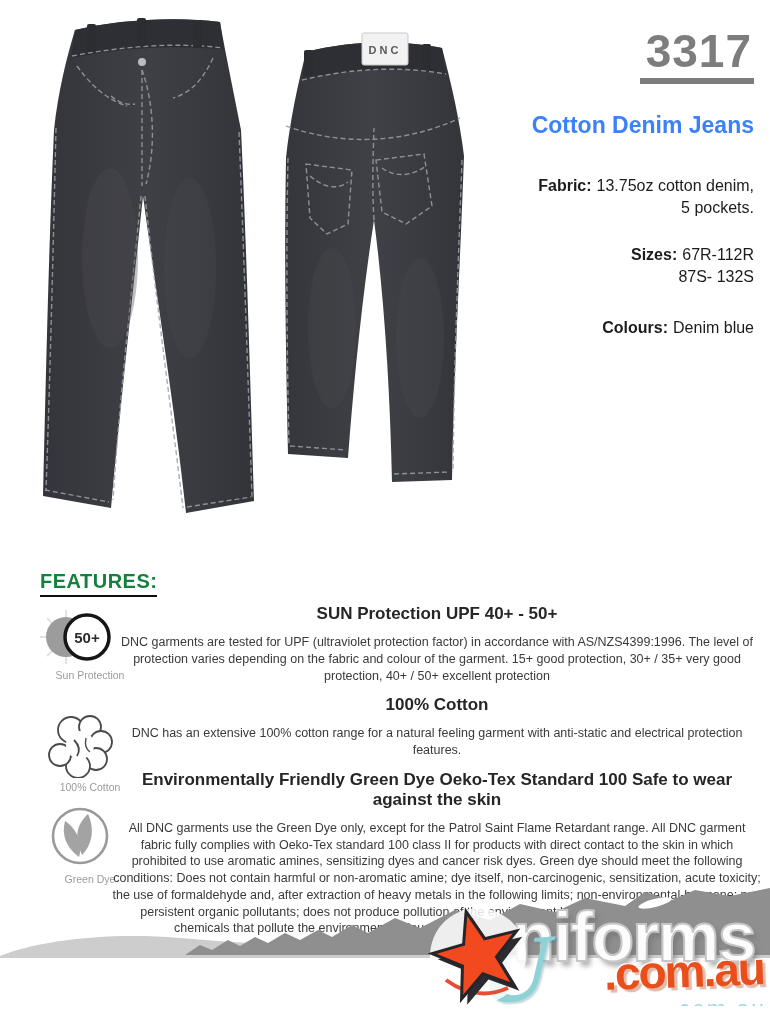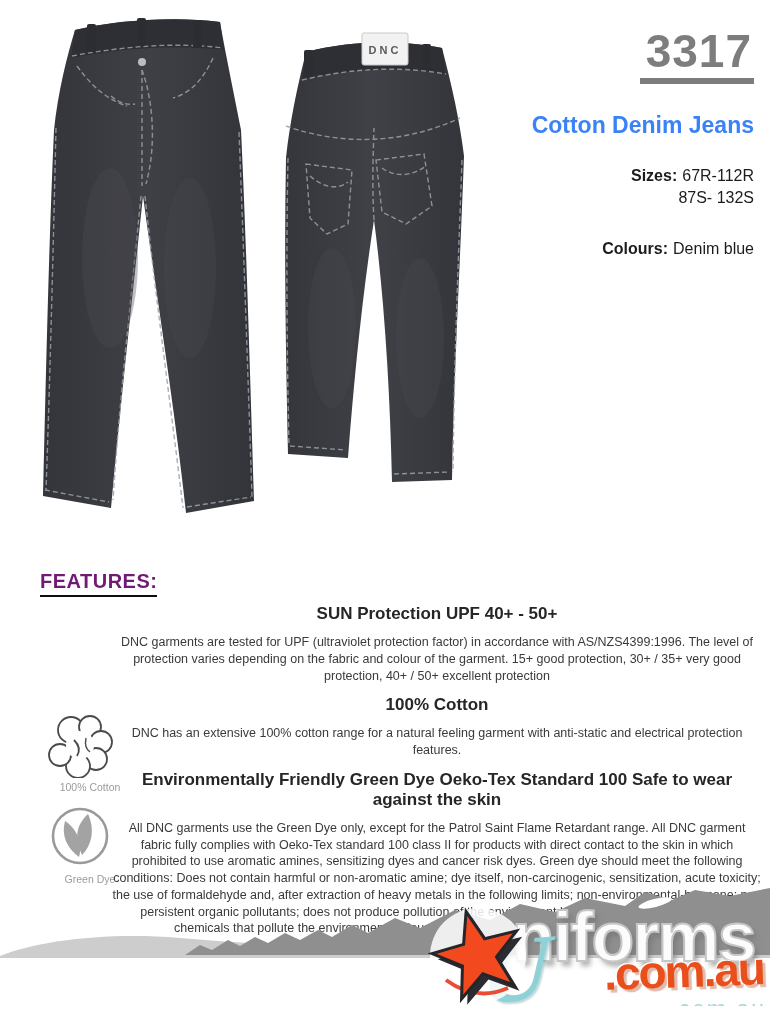--- a/index.html
+++ b/index.html
@@ -129,6 +129,10 @@
   <div class="product-info">
     <div class="product-code">3317</div>
     <div class="product-name">Cotton Denim Jeans</div>
+    <div class="spec">
+      <span class="lbl">Fabric:</span><span>13.75oz cotton denim,</span><br>
+      <span>5 pockets.</span>
+    </div>
     <div class="spec sizes">
       <span class="lbl">Sizes:</span><span>67R-112R</span><br>
       <span>87S- 132S</span>

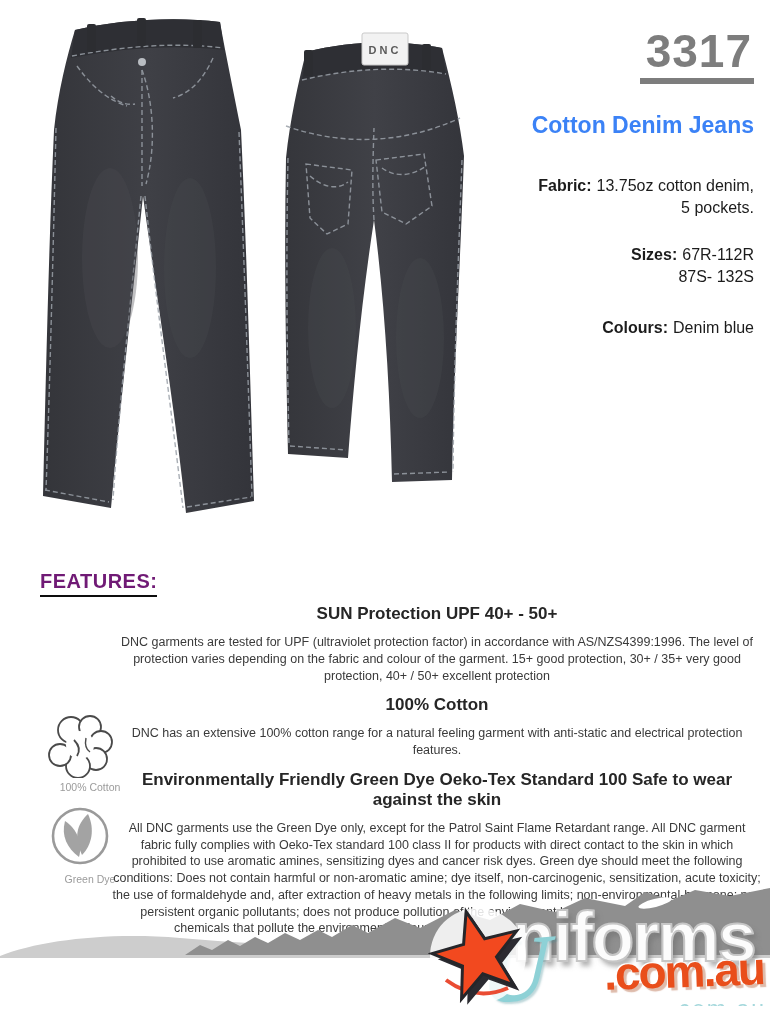--- a/index.html
+++ b/index.html
@@ -22,7 +22,7 @@
 
   
   .features-heading{position:absolute;left:40px;top:570px;font-size:20px;font-weight:bold;
-                    color:#701a75;border-bottom:2.5px solid #0d0d0d;padding-bottom:2px;letter-spacing:.5px;}
+                    color:#15803d;border-bottom:2.5px solid #0d0d0d;padding-bottom:2px;letter-spacing:.5px;}
   .features-text{position:absolute;left:112px;top:604px;width:650px;text-align:center;}
   .ft-title{font-size:17px;font-weight:bold;color:#262626;margin:0 0 10px;}
   .ft-body{font-size:12.5px;color:#3a3a3a;line-height:1.34;margin:0 0 11px;}

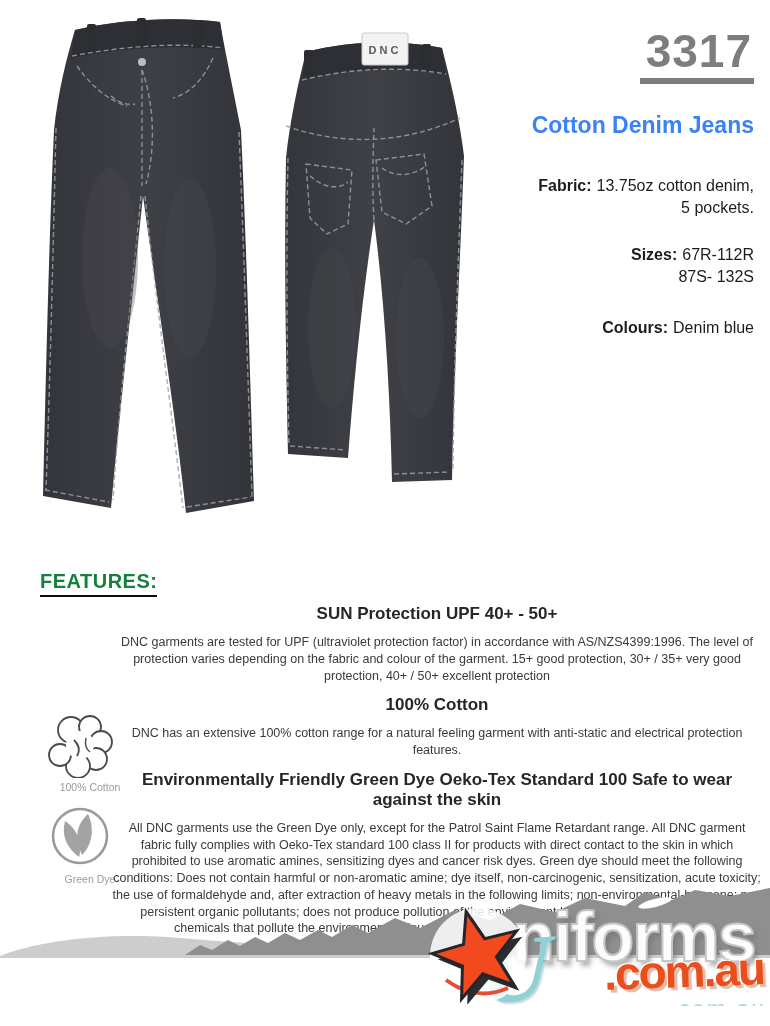--- a/index.html
+++ b/index.html
@@ -144,6 +144,23 @@
 
   <div class="features-heading">FEATURES:</div>
 
+  <div class="feat-icon icon-sun">
+    <svg width="84" height="58" viewBox="0 0 84 58">
+      <g stroke="#e2e2e2" stroke-width="2">
+        <line x1="28" y1="2" x2="28" y2="10"></line>
+          <line x1="28" y1="48" x2="28" y2="56"></line>
+        <line x1="2" y1="29" x2="10" y2="29"></line>
+          <line x1="9" y1="10" x2="15" y2="16"></line>
+        <line x1="9" y1="48" x2="15" y2="42"></line>
+          <line x1="41" y1="6" x2="37" y2="13"></line>
+        <line x1="44" y1="52" x2="39" y2="45"></line>
+      </g>
+      <circle cx="28" cy="29" r="20" fill="#9c9c9c"></circle>
+      <circle cx="49" cy="29" r="22" fill="#ffffff" stroke="#161616" stroke-width="3.5"></circle>
+      <text x="49" y="35" text-anchor="middle" font-family="Liberation Sans, sans-serif" font-size="15" font-weight="bold" fill="#2b2b2b">50+</text>
+    </svg>
+    <span class="cap">Sun Protection</span>
+  </div>
 
   <div class="feat-icon icon-cotton">
     <svg width="84" height="66" viewBox="0 0 84 66">

